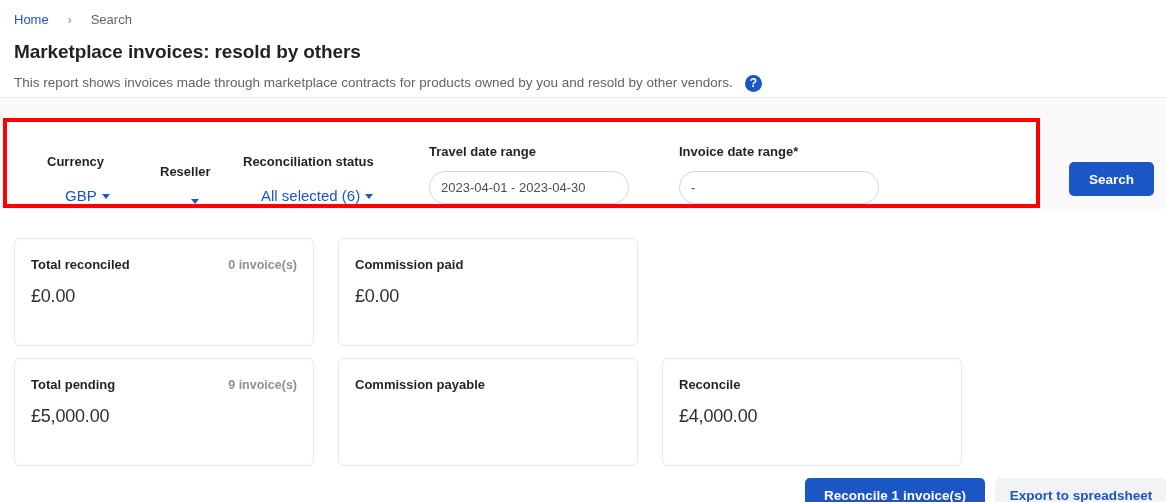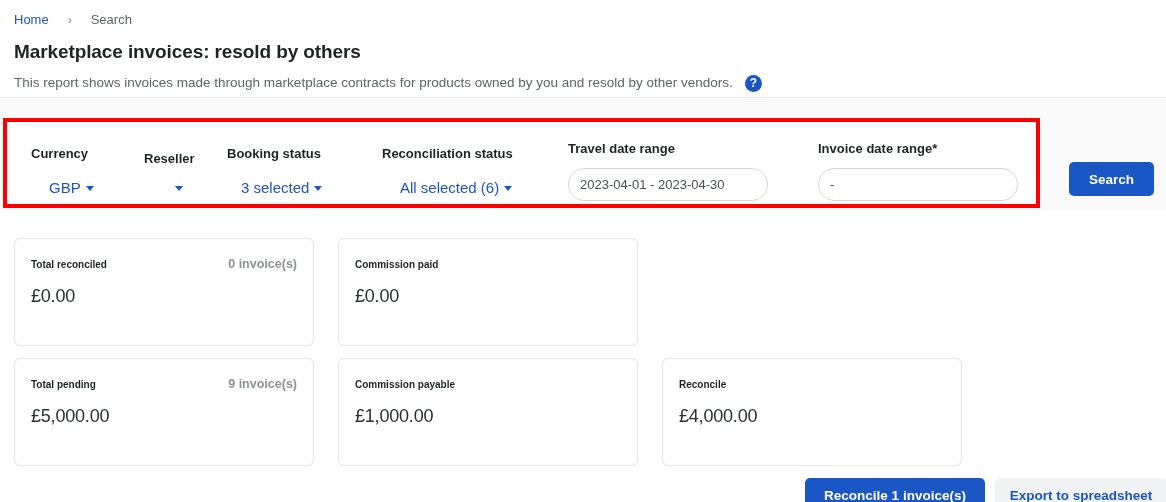--- a/index.html
+++ b/index.html
@@ -57,8 +57,8 @@
     background: #ffffff; border: 4px solid #fe0000;
   }
   .filter-inner {
-    display: flex; align-items: center;
-    height: 100%; padding: 16px 0 0 24px;
+    display: flex; align-items: flex-end;
+    height: 100%; padding: 16px 0 0 40px;
   }
   .filter-col { display: flex; flex-direction: column; }
   .filter-col.currency { width: 113px; }

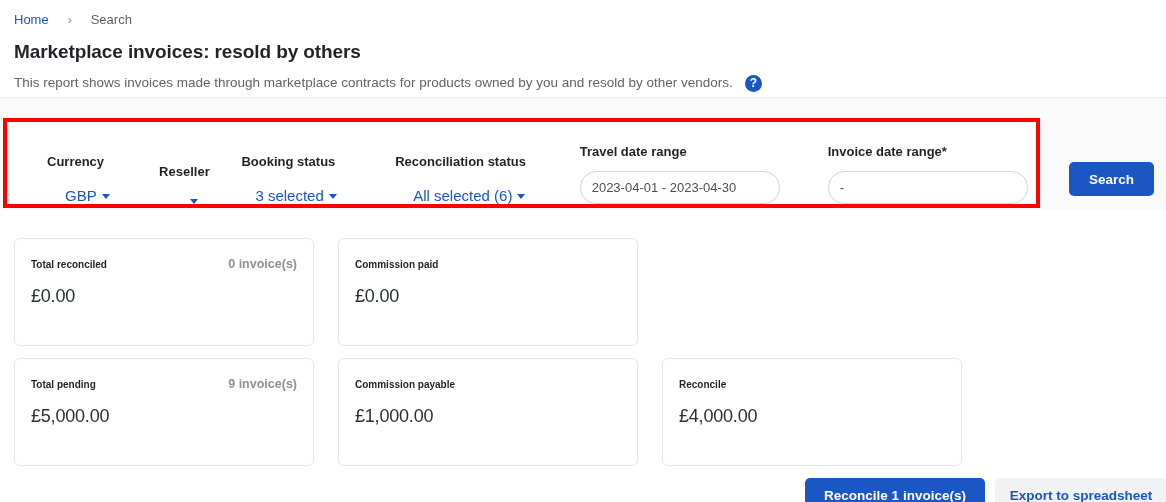--- a/index.html
+++ b/index.html
@@ -183,13 +183,6 @@
           </span>
         </div>
 
-        <div class="filter-col booking">
-          <span class="filter-label">Booking status</span>
-          <span class="filter-value">
-            <span>3 selected</span>
-            <span class="caret"></span>
-          </span>
-        </div>
 
         <div class="filter-col recon">
           <span class="filter-label">Reconciliation status</span>

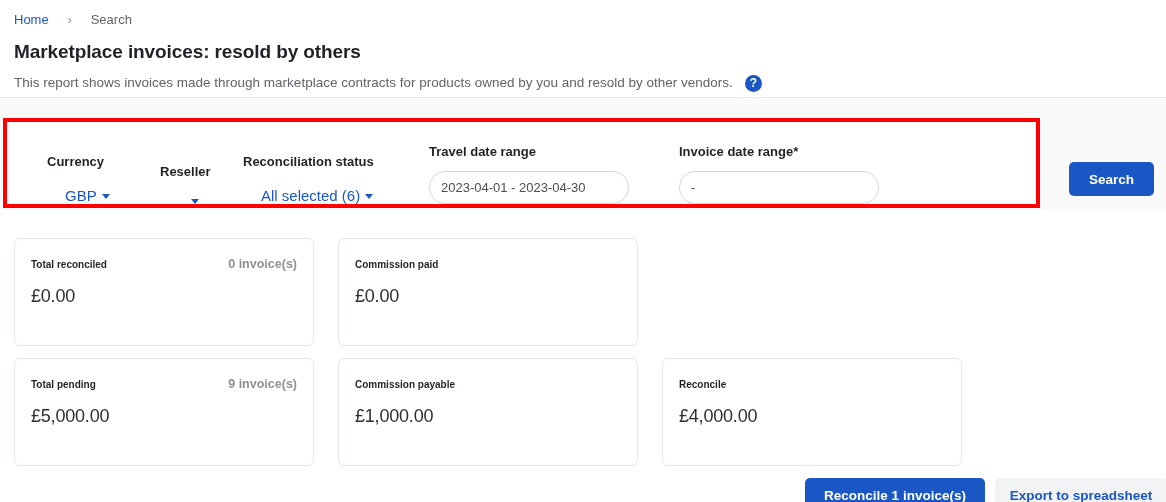--- a/index.html
+++ b/index.html
@@ -117,7 +117,7 @@
     display: flex; align-items: baseline; justify-content: space-between;
   }
   .card-title {
-    font-size: 10px; font-weight: bold; color: #1f2328; line-height: 16px;
+    font-size: 13px; font-weight: bold; color: #1f2328; line-height: 16px;
   }
   .card-count { font-size: 12.5px; color: #8d9196; font-weight: bold; }
   .card-amount {

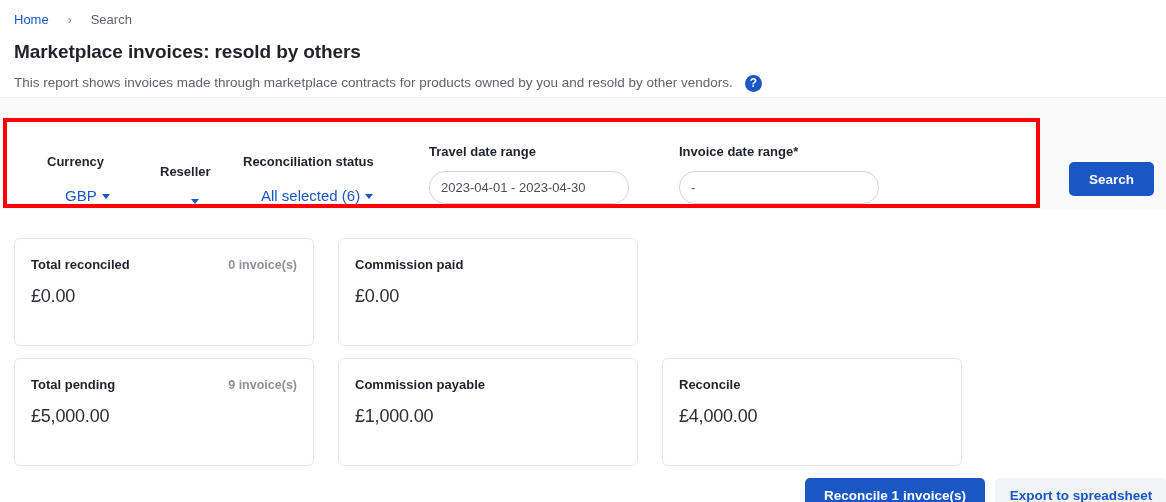--- a/index.html
+++ b/index.html
@@ -245,7 +245,6 @@
           <span class="card-title">Commission payable</span>
           <span class="card-count"></span>
         </div>
-        <div class="card-amount">£1,000.00</div>
       </div>
 
       <div class="card">

